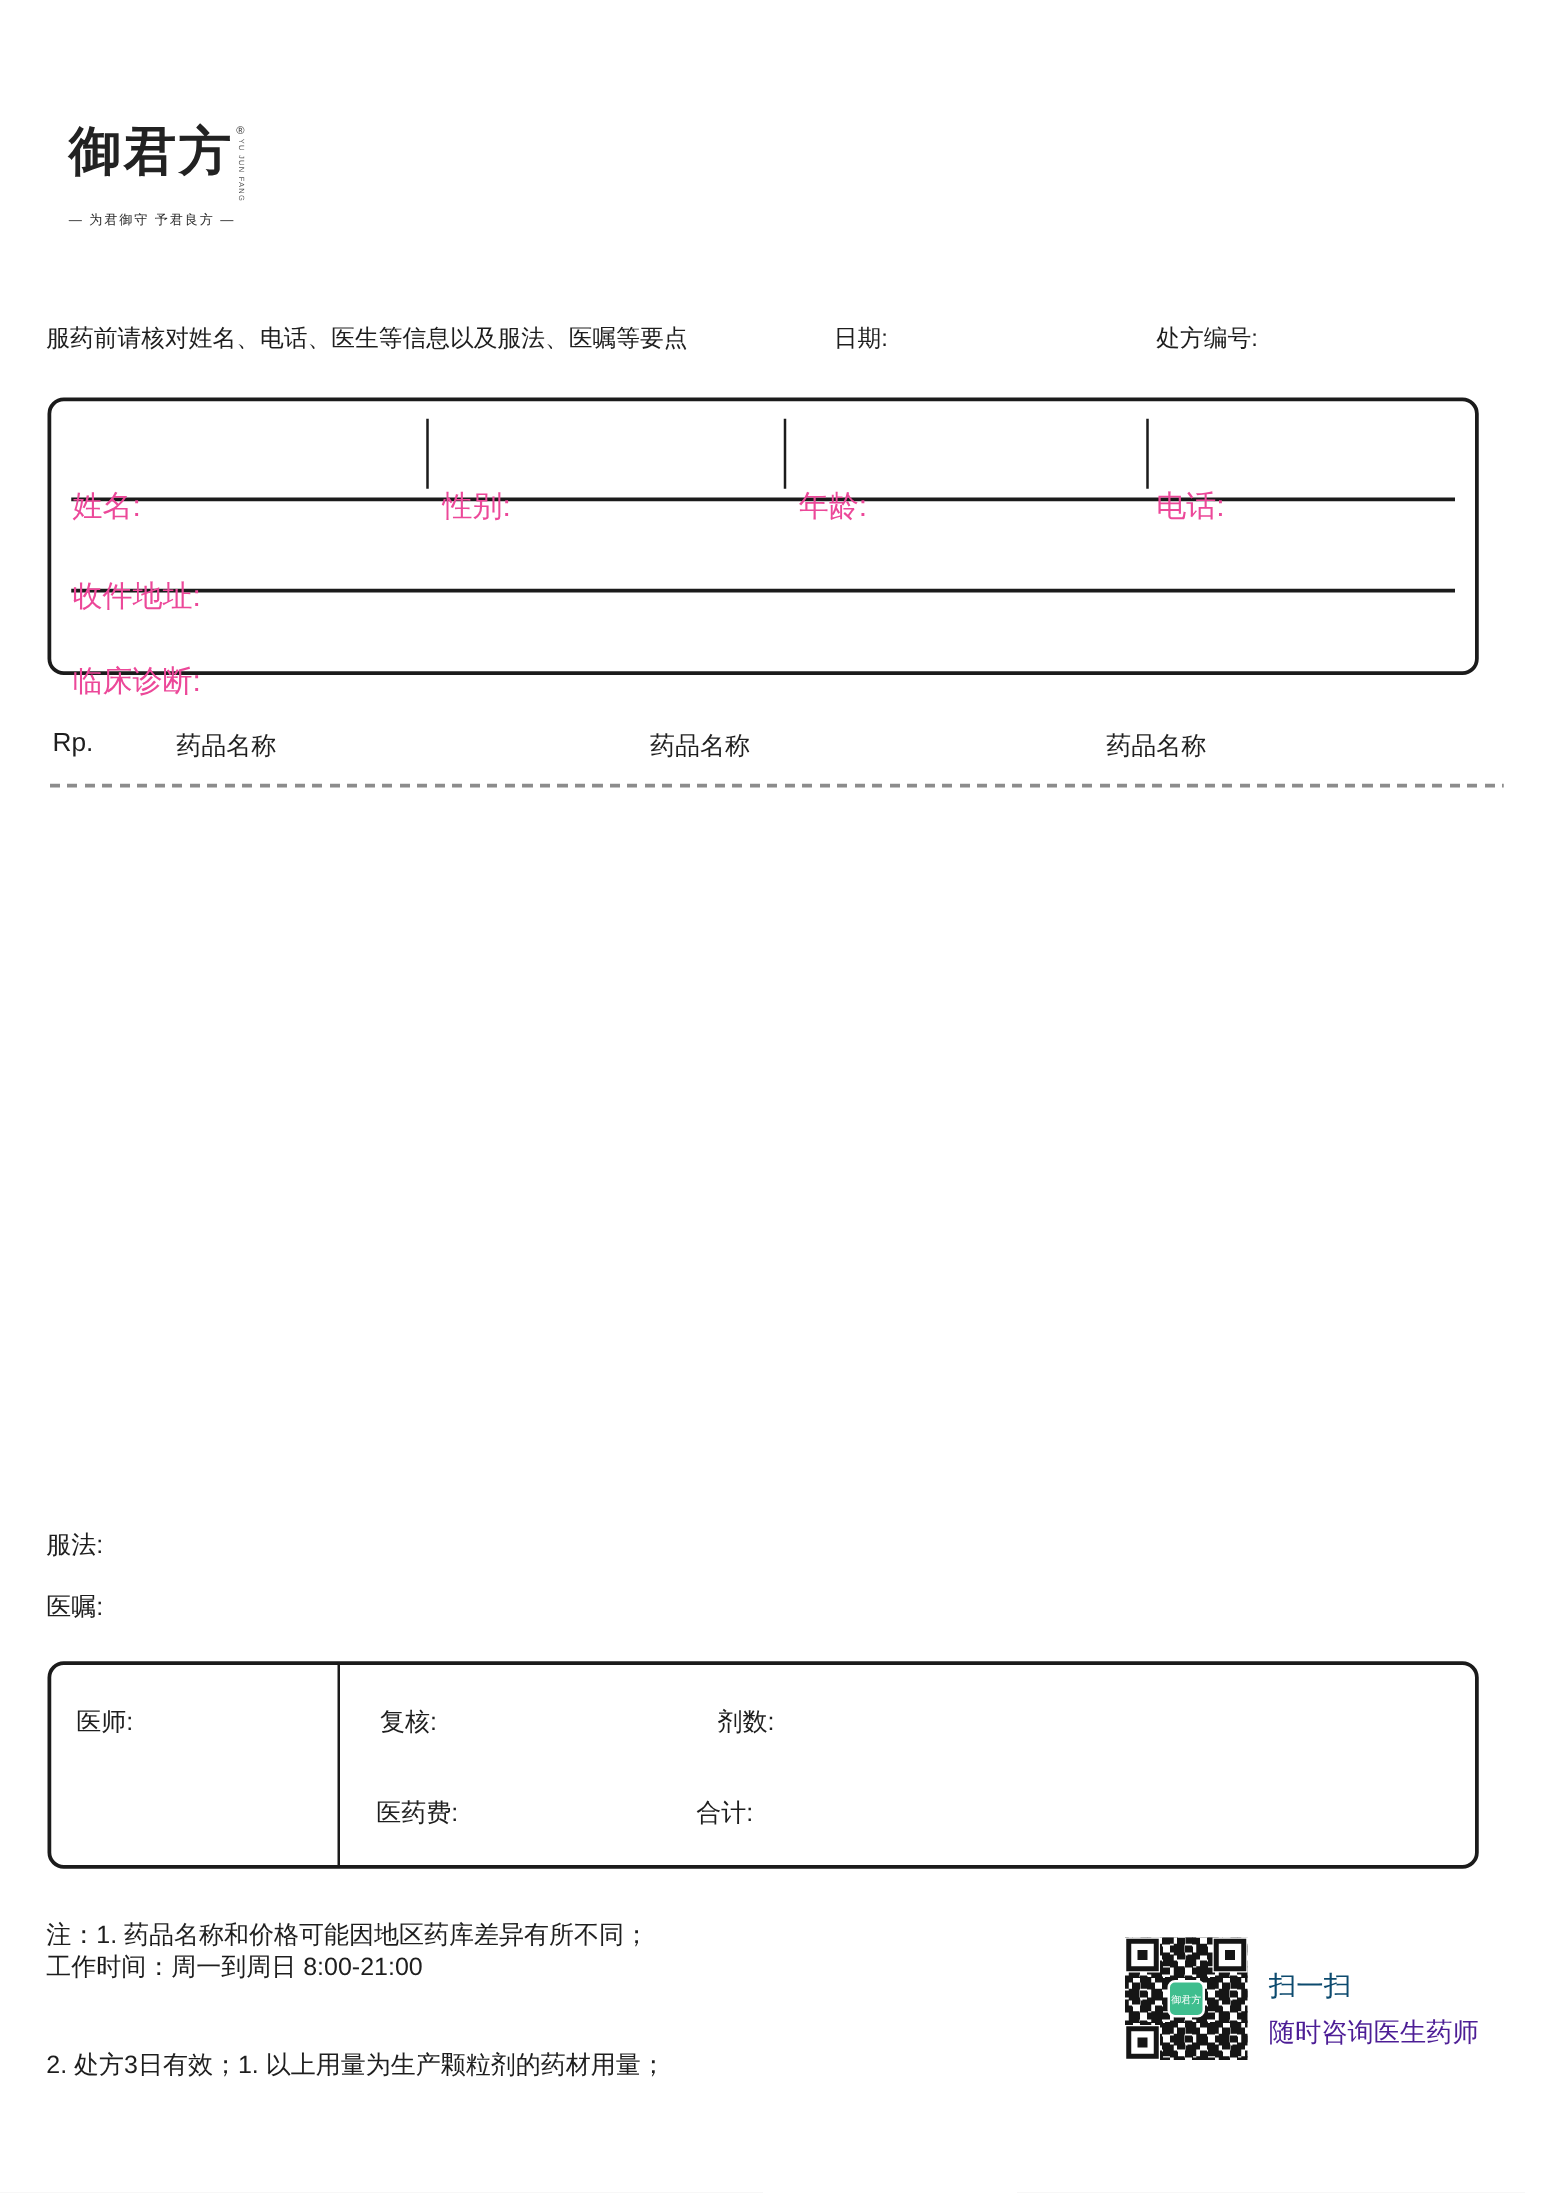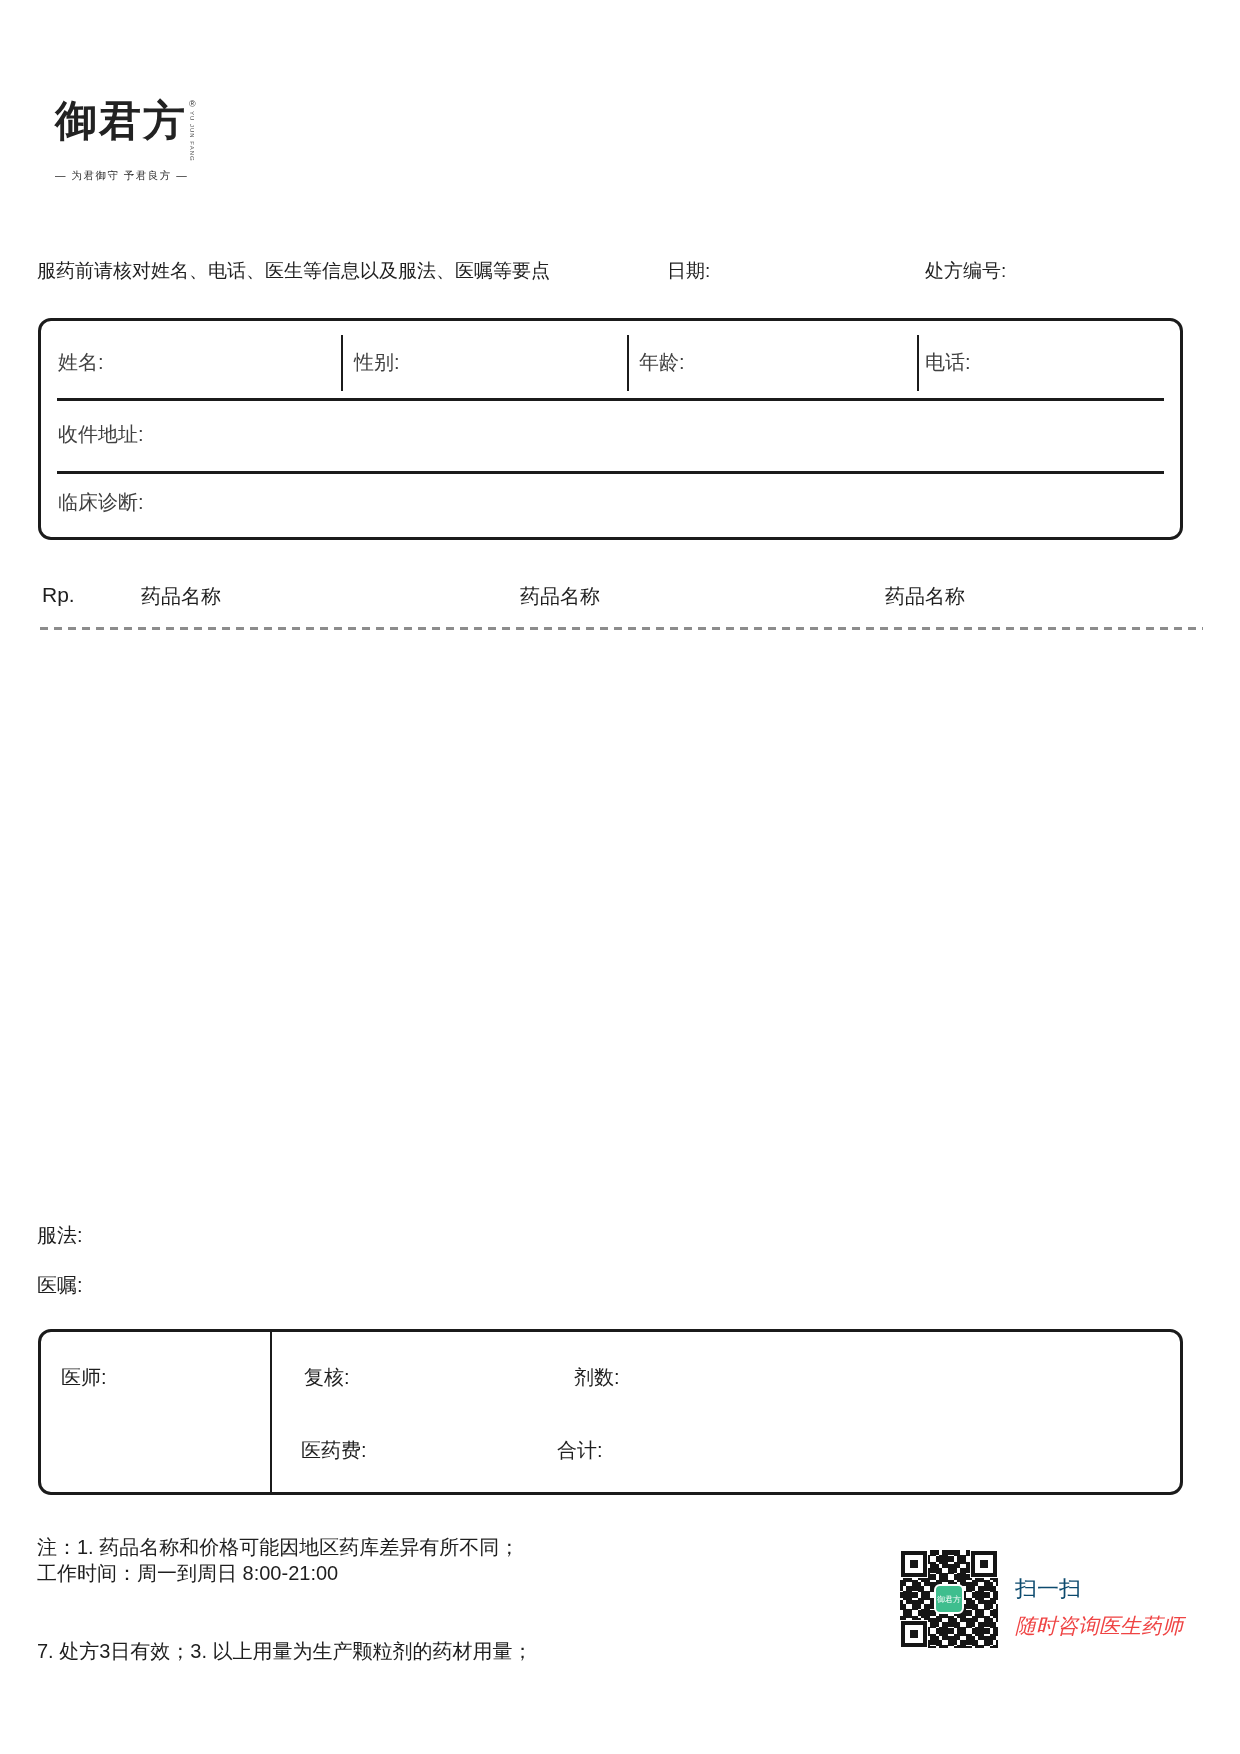--- a/index.html
+++ b/index.html
@@ -49,7 +49,7 @@
   .pbox-vline.v1 { left:300px; }
   .pbox-vline.v2 { left:586px; }
   .pbox-vline.v3 { left:876px; }
-  .pbox-label { position:absolute; font-size:20px; color:#404040; white-space:nowrap; }
+  .pbox-label { position:absolute; font-size:24px; color:#ec4899; white-space:nowrap;margin-top:40px; }
   .pl-name    { left:17px;  top:28px; }
   .pl-gender  { left:313px; top:28px; }
   .pl-age     { left:598px; top:28px;text-align:right; }

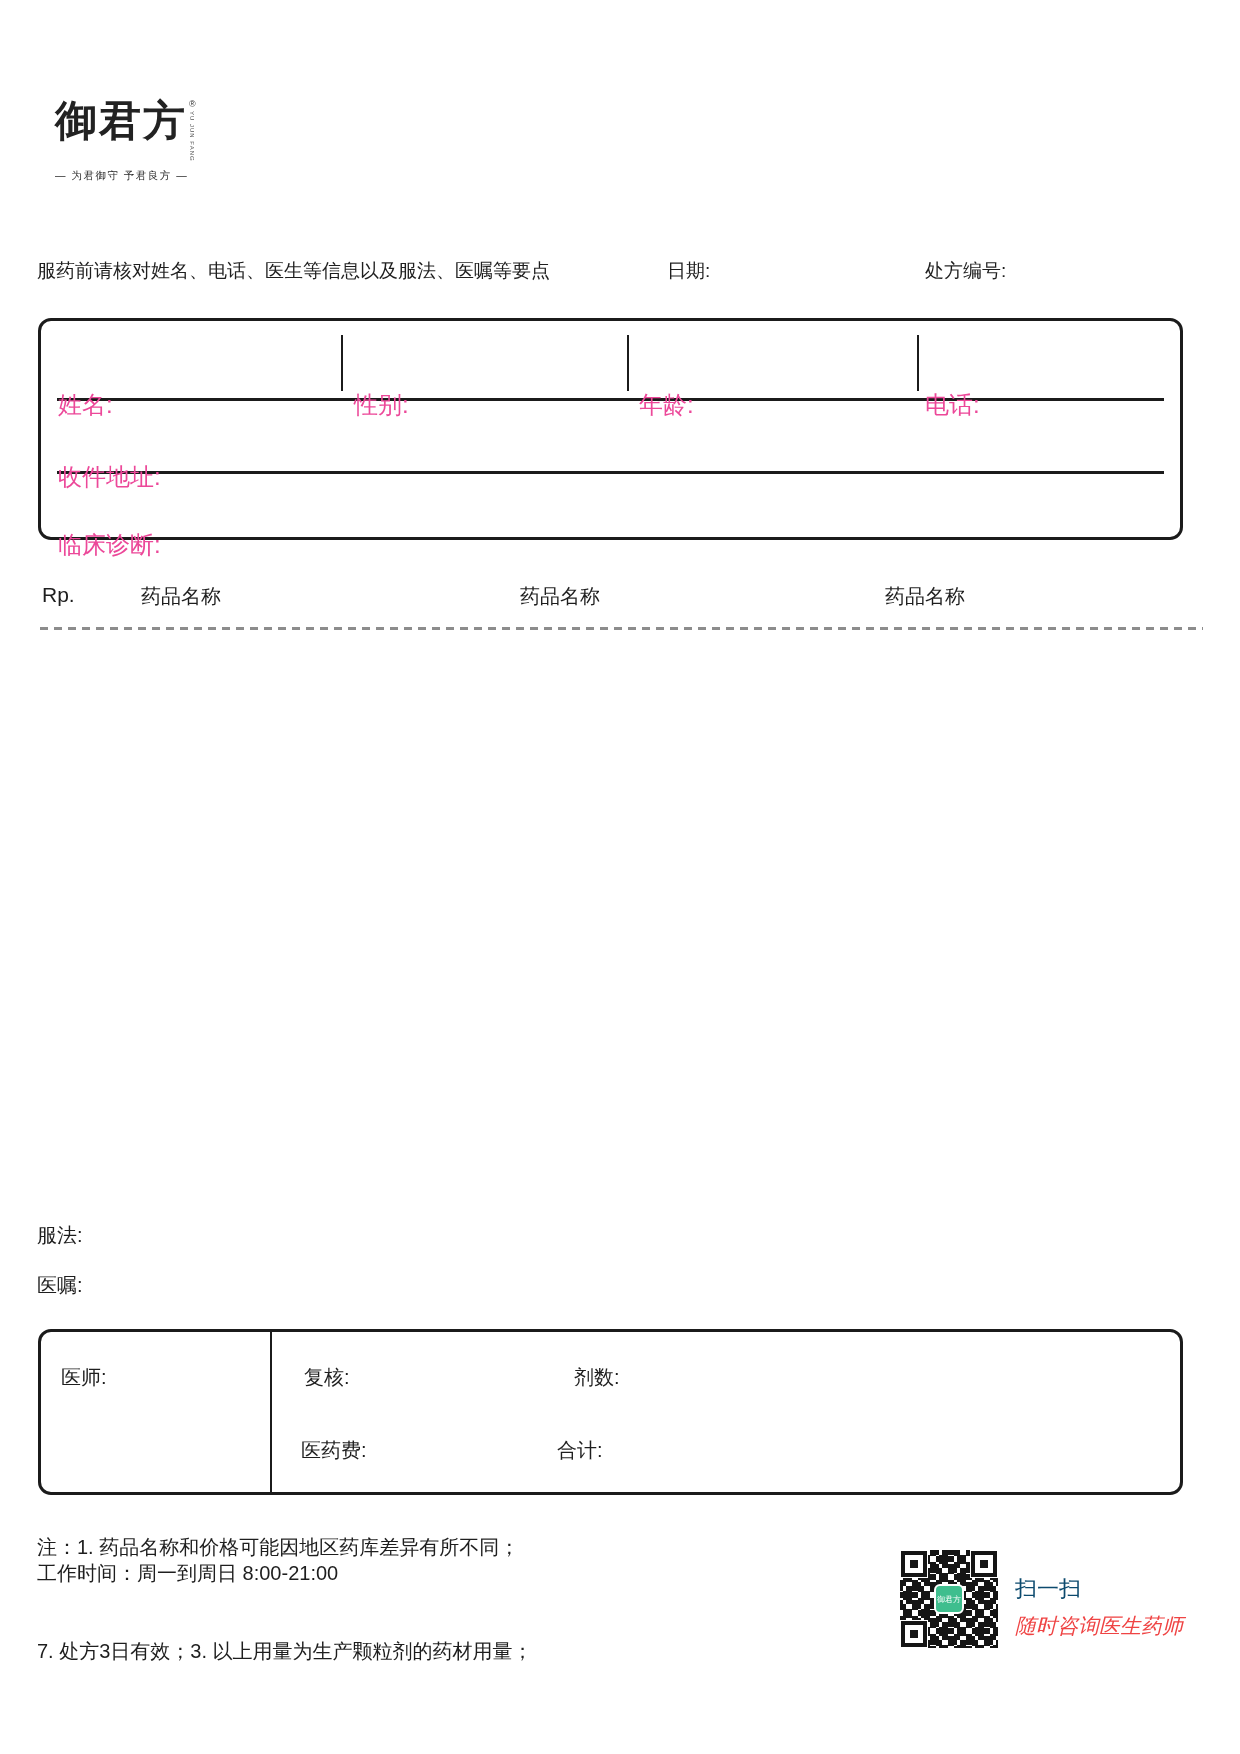--- a/index.html
+++ b/index.html
@@ -109,7 +109,7 @@
     color:#ffffff; font-size:8px; letter-spacing:0; white-space:nowrap;
   }
   .scan-title    { left:1015px; top:1574px; font-size:22px; color:#0c4a6e; }
-  .scan-subtitle { left:1015px; top:1612px; font-size:21px; color:#ef4444; white-space:nowrap;font-style:italic; }
+  .scan-subtitle { left:1015px; top:1612px; font-size:21px; color:#4c1d95; white-space:nowrap; }
 </style>
 </head>
 <body>

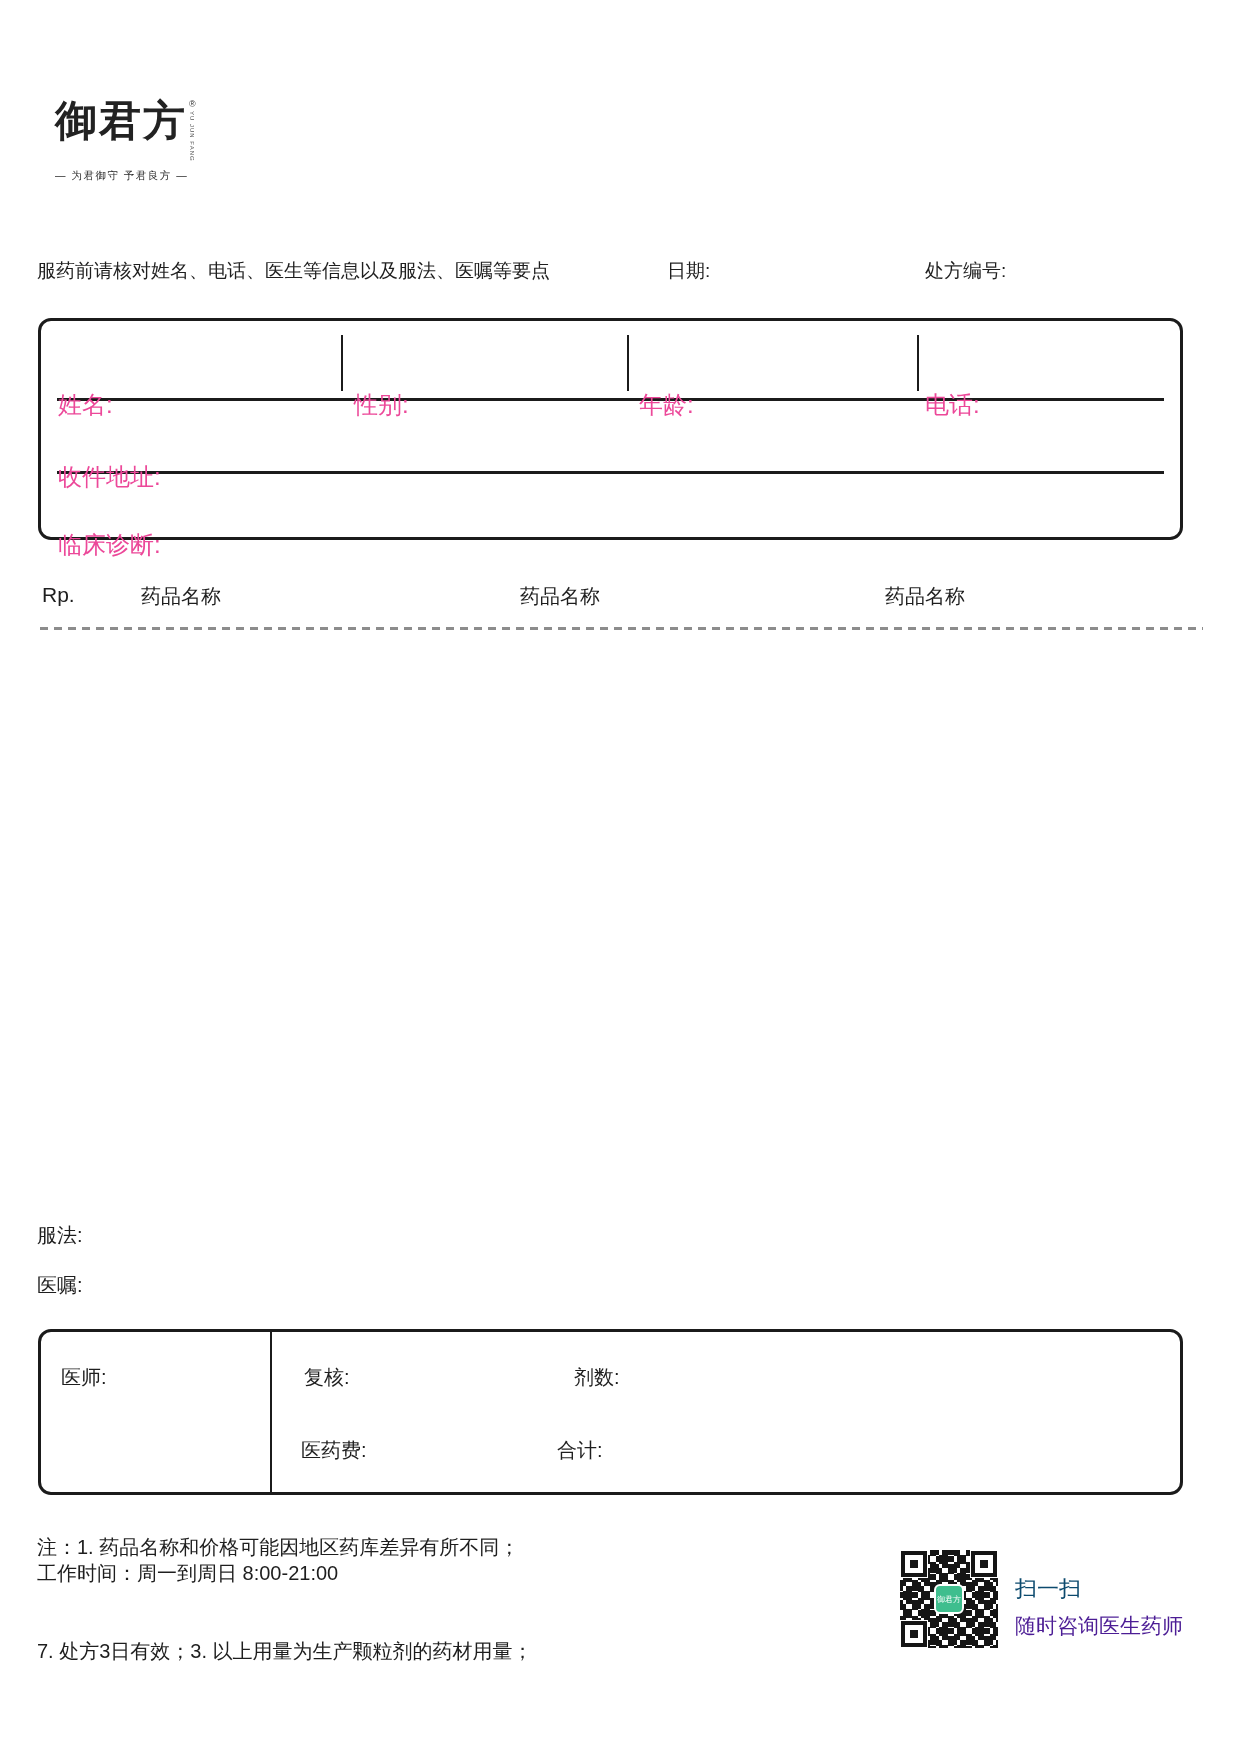--- a/index.html
+++ b/index.html
@@ -165,7 +165,7 @@
 
   <div class="abs work-hours">工作时间：周一到周日 8:00-21:00</div>
   <div class="abs note-line1">注：1. 药品名称和价格可能因地区药库差异有所不同；</div>
-  <div class="abs note-line2">7. 处方3日有效；3. 以上用量为生产颗粒剂的药材用量；</div>
+  <div class="abs note-line2">2. 处方3日有效；1. 以上用量为生产颗粒剂的药材用量；</div>
 
   <div class="abs qr">
     <span class="qr-finder tl"></span>

